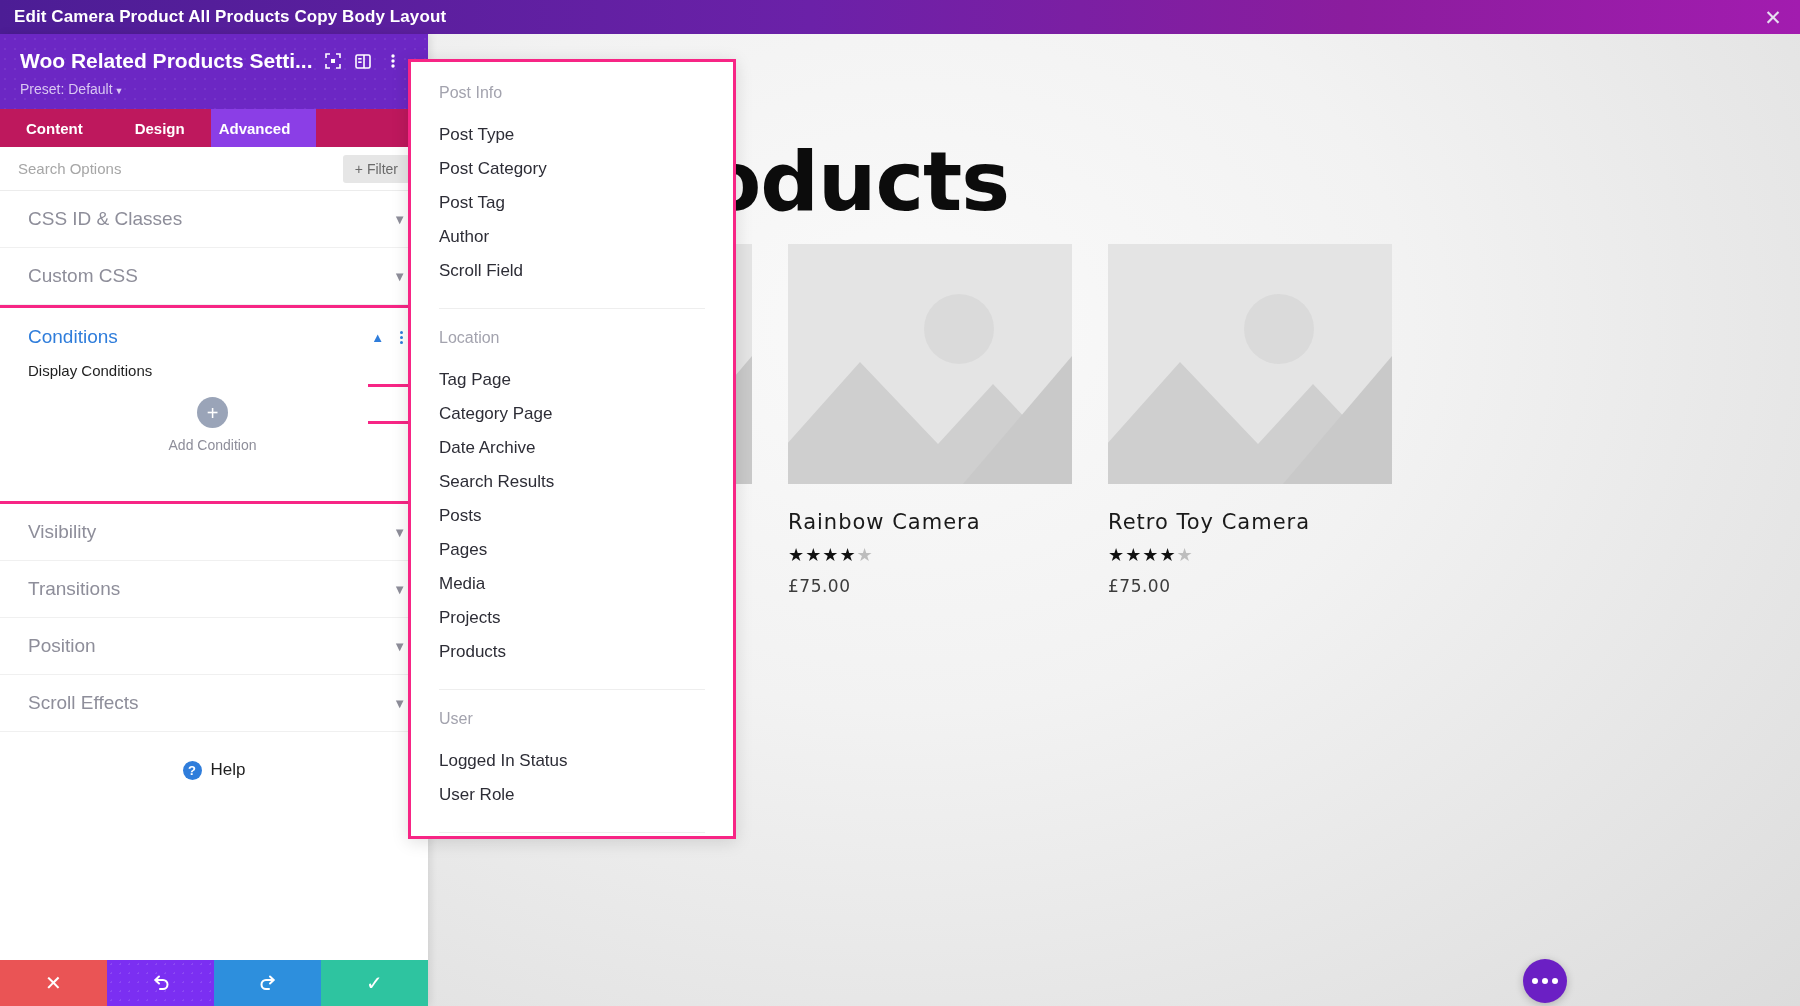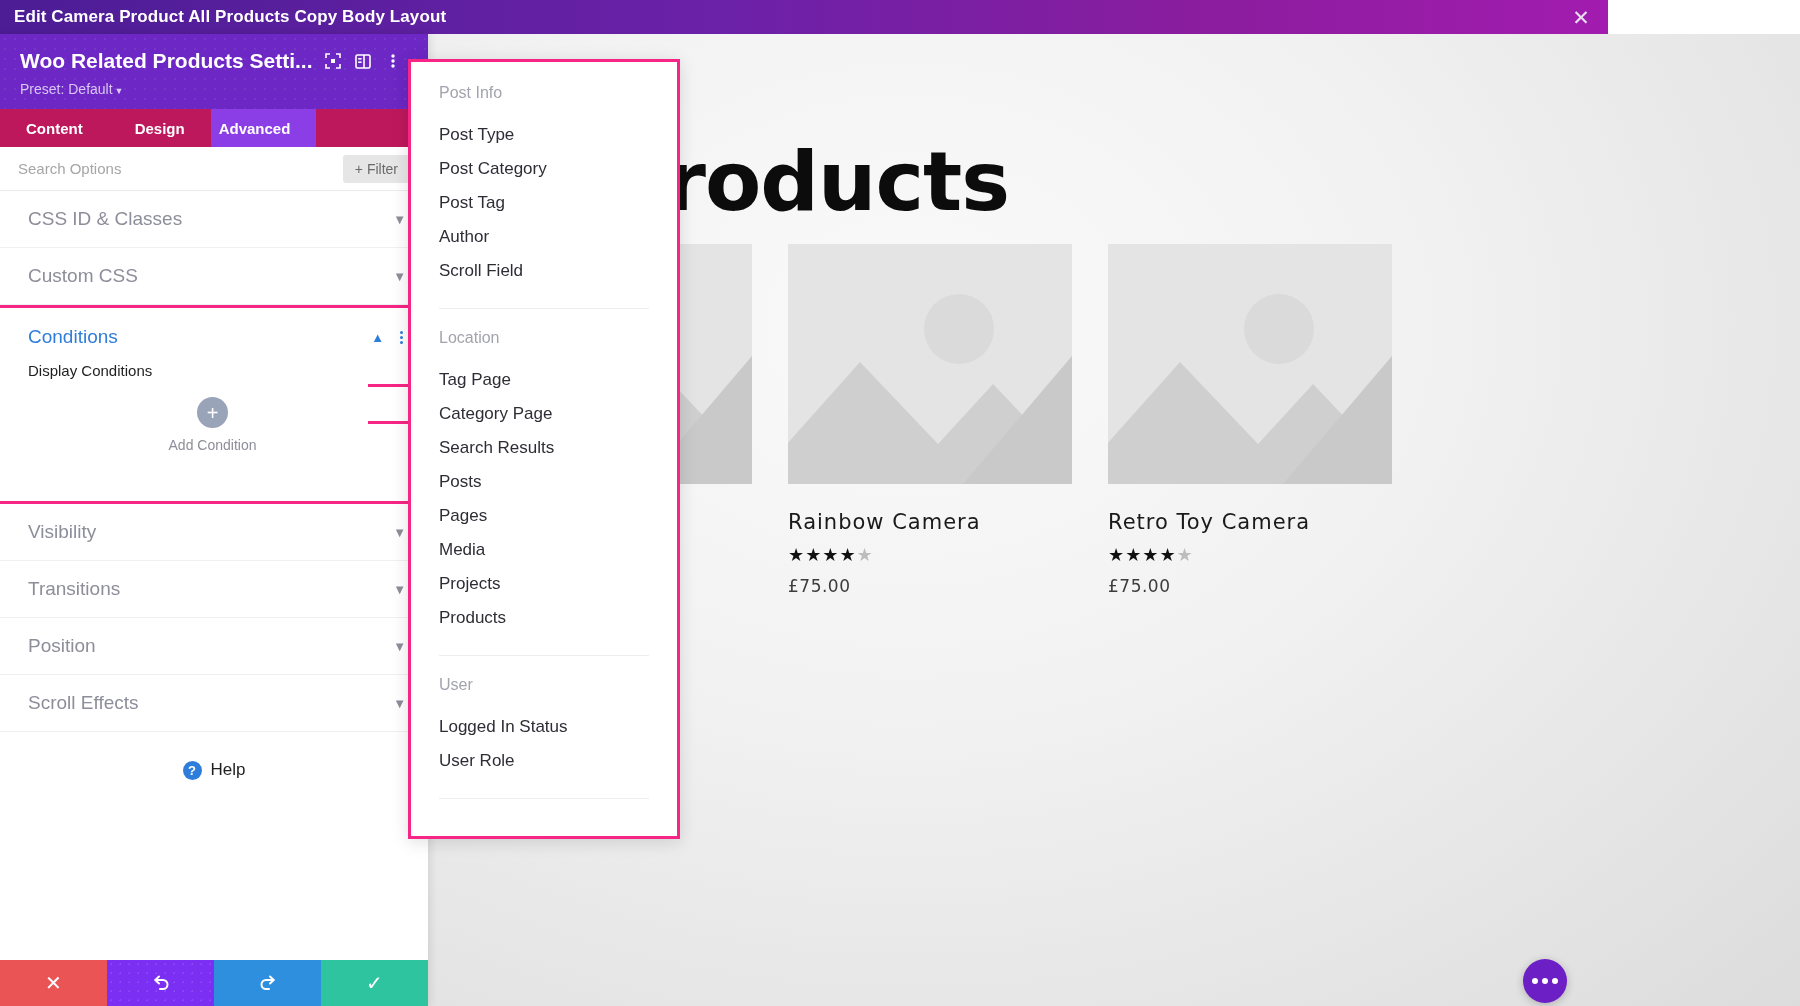--- a/index.html
+++ b/index.html
@@ -13,7 +13,7 @@
 
   
   .titlebar {
-    position: absolute; left: 0; top: 0; width: 1608px; height: 34px;
+    position: absolute; left: 0; top: 0; width: 1800px; height: 34px;
     background: linear-gradient(90deg, #4c1d95 0%, #6b21a8 45%, #8b1d9e 75%, #a21caf 100%);
     display: flex; align-items: center; justify-content: space-between;
     padding: 0 14px;

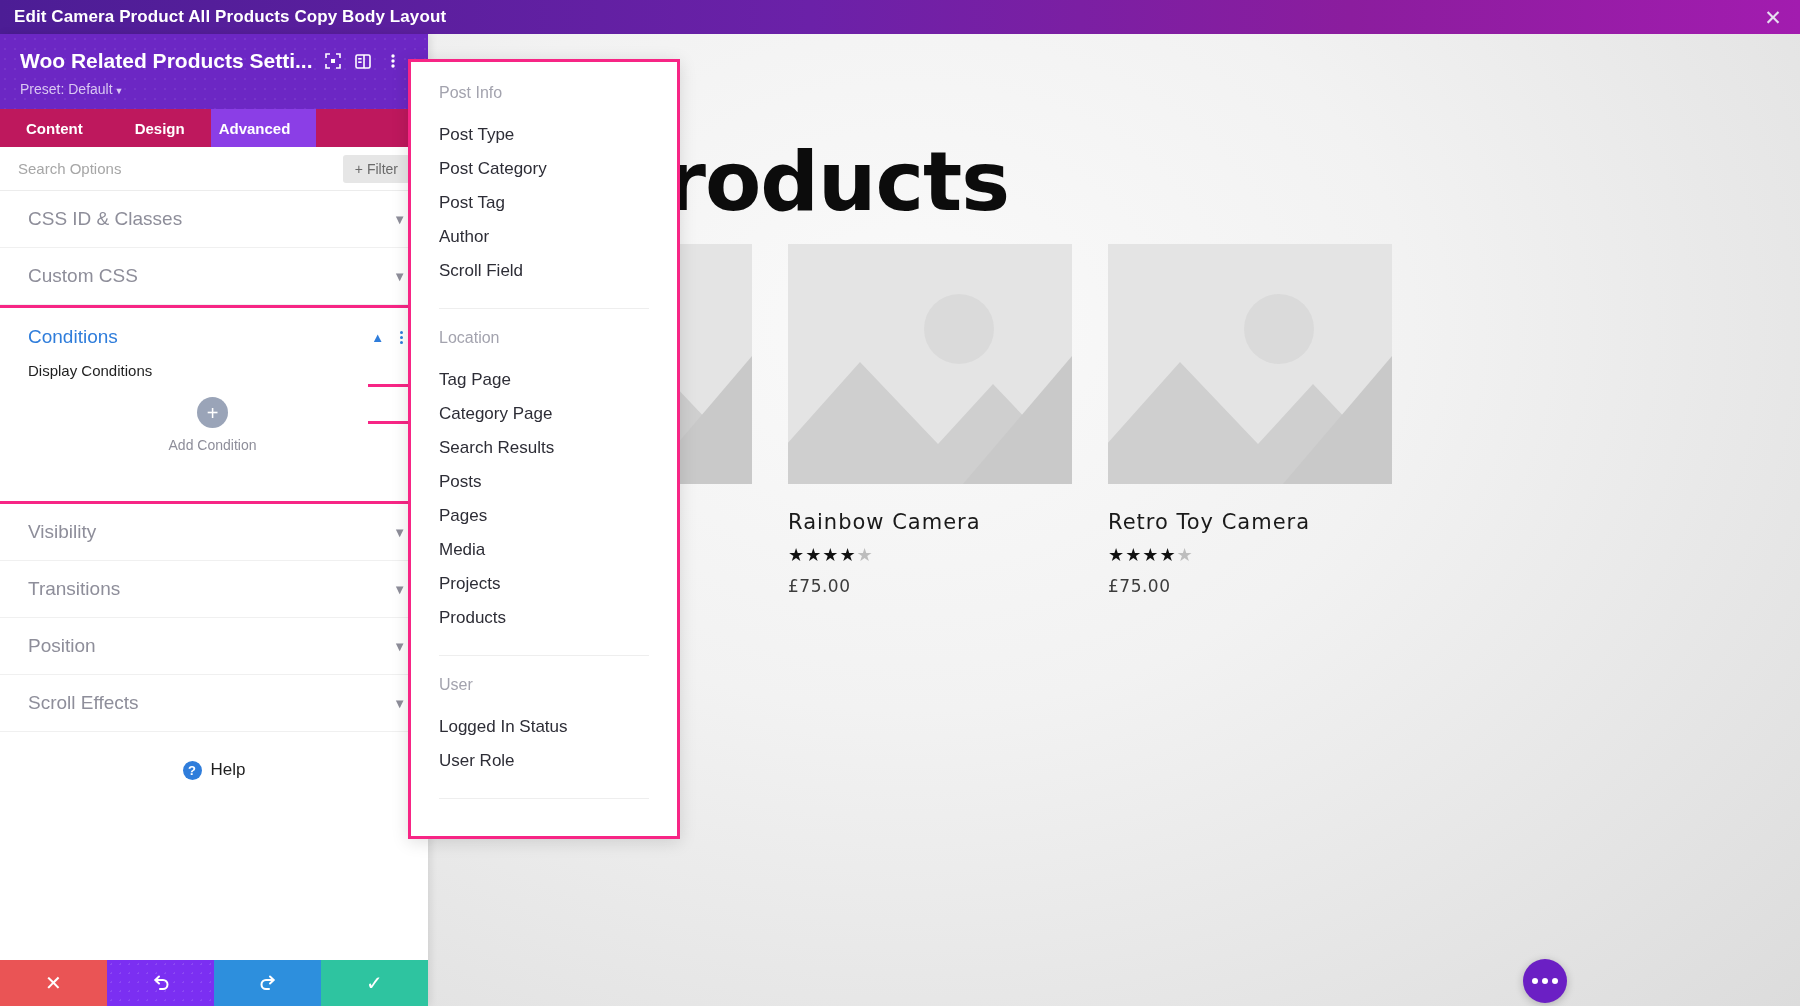--- a/index.html
+++ b/index.html
@@ -170,7 +170,7 @@
 
   
   .cond-menu {
-    position: absolute; left: 408px; top: 25px; width: 272px; height: 780px;
+    position: absolute; left: 408px; top: 25px; width: 328px; height: 780px;
     background: #ffffff; border: 3px solid #f72585;
     box-shadow: 0 3px 16px rgba(0,0,0,0.13);
     overflow: hidden;

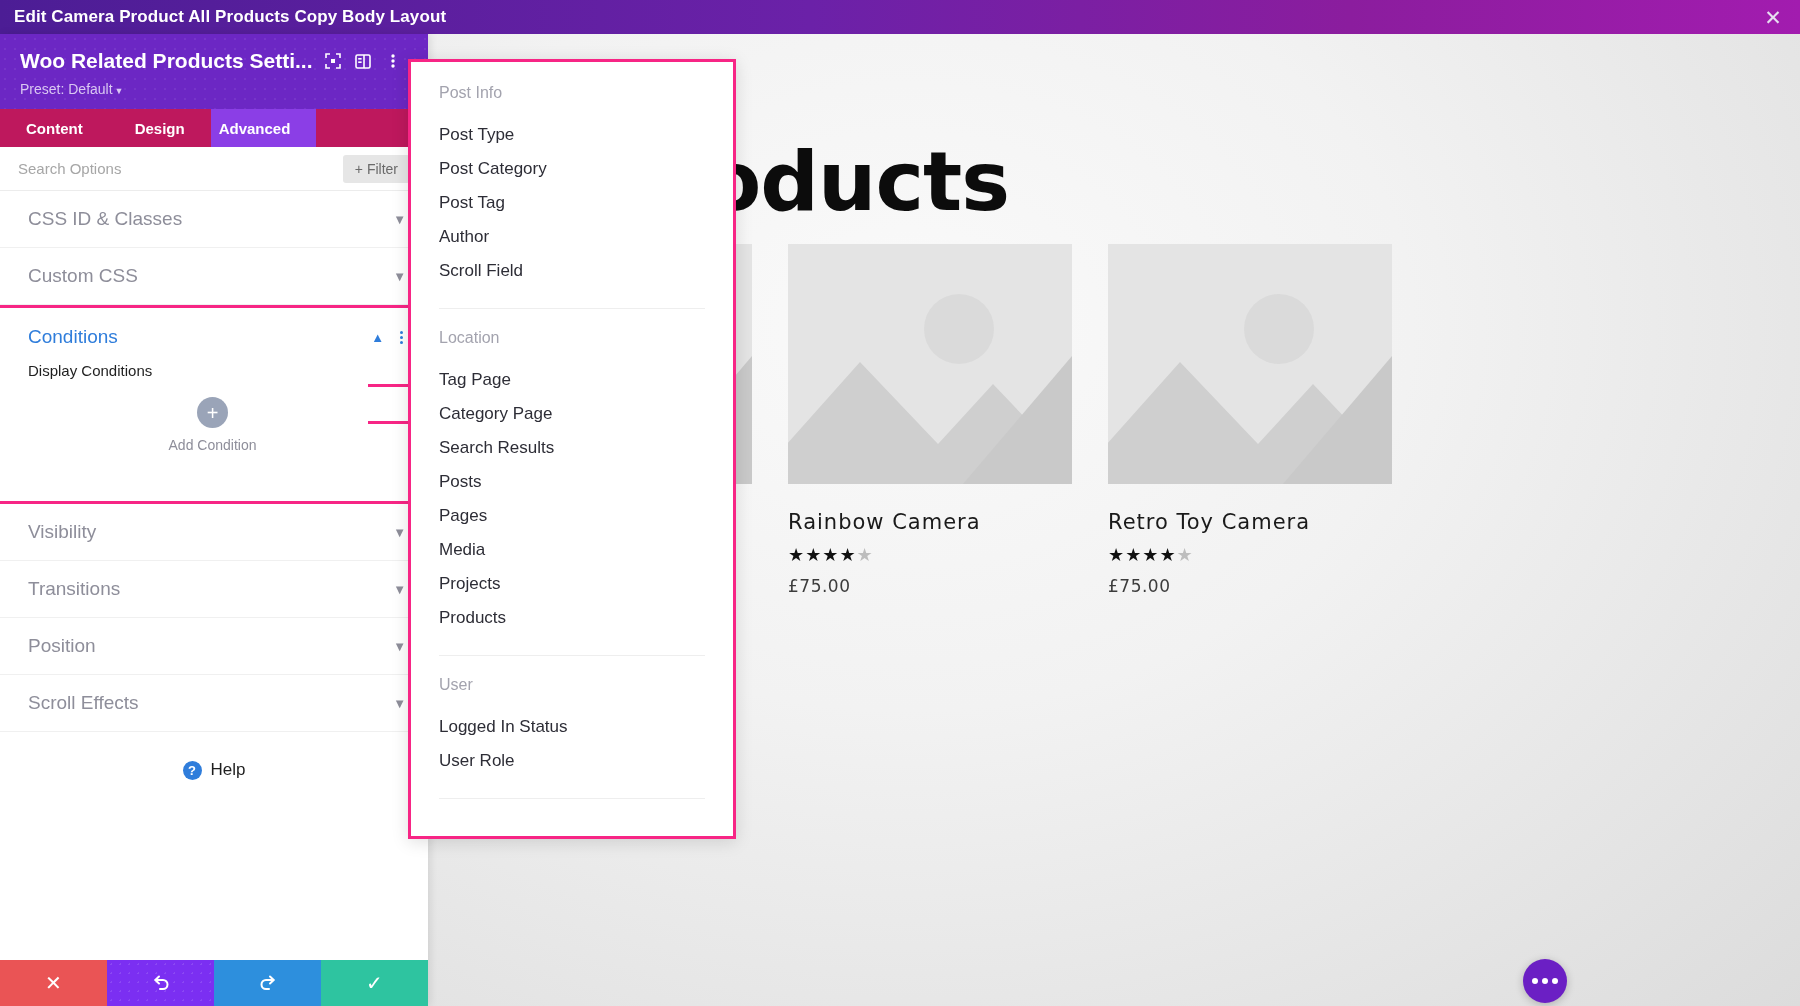--- a/index.html
+++ b/index.html
@@ -385,6 +385,7 @@
           <div class="cm-group-label">Location</div>
           <div class="cm-item">Tag Page</div>
           <div class="cm-item">Category Page</div>
+          <div class="cm-item">Date Archive</div>
           <div class="cm-item">Search Results</div>
           <div class="cm-item">Posts</div>
           <div class="cm-item">Pages</div>

